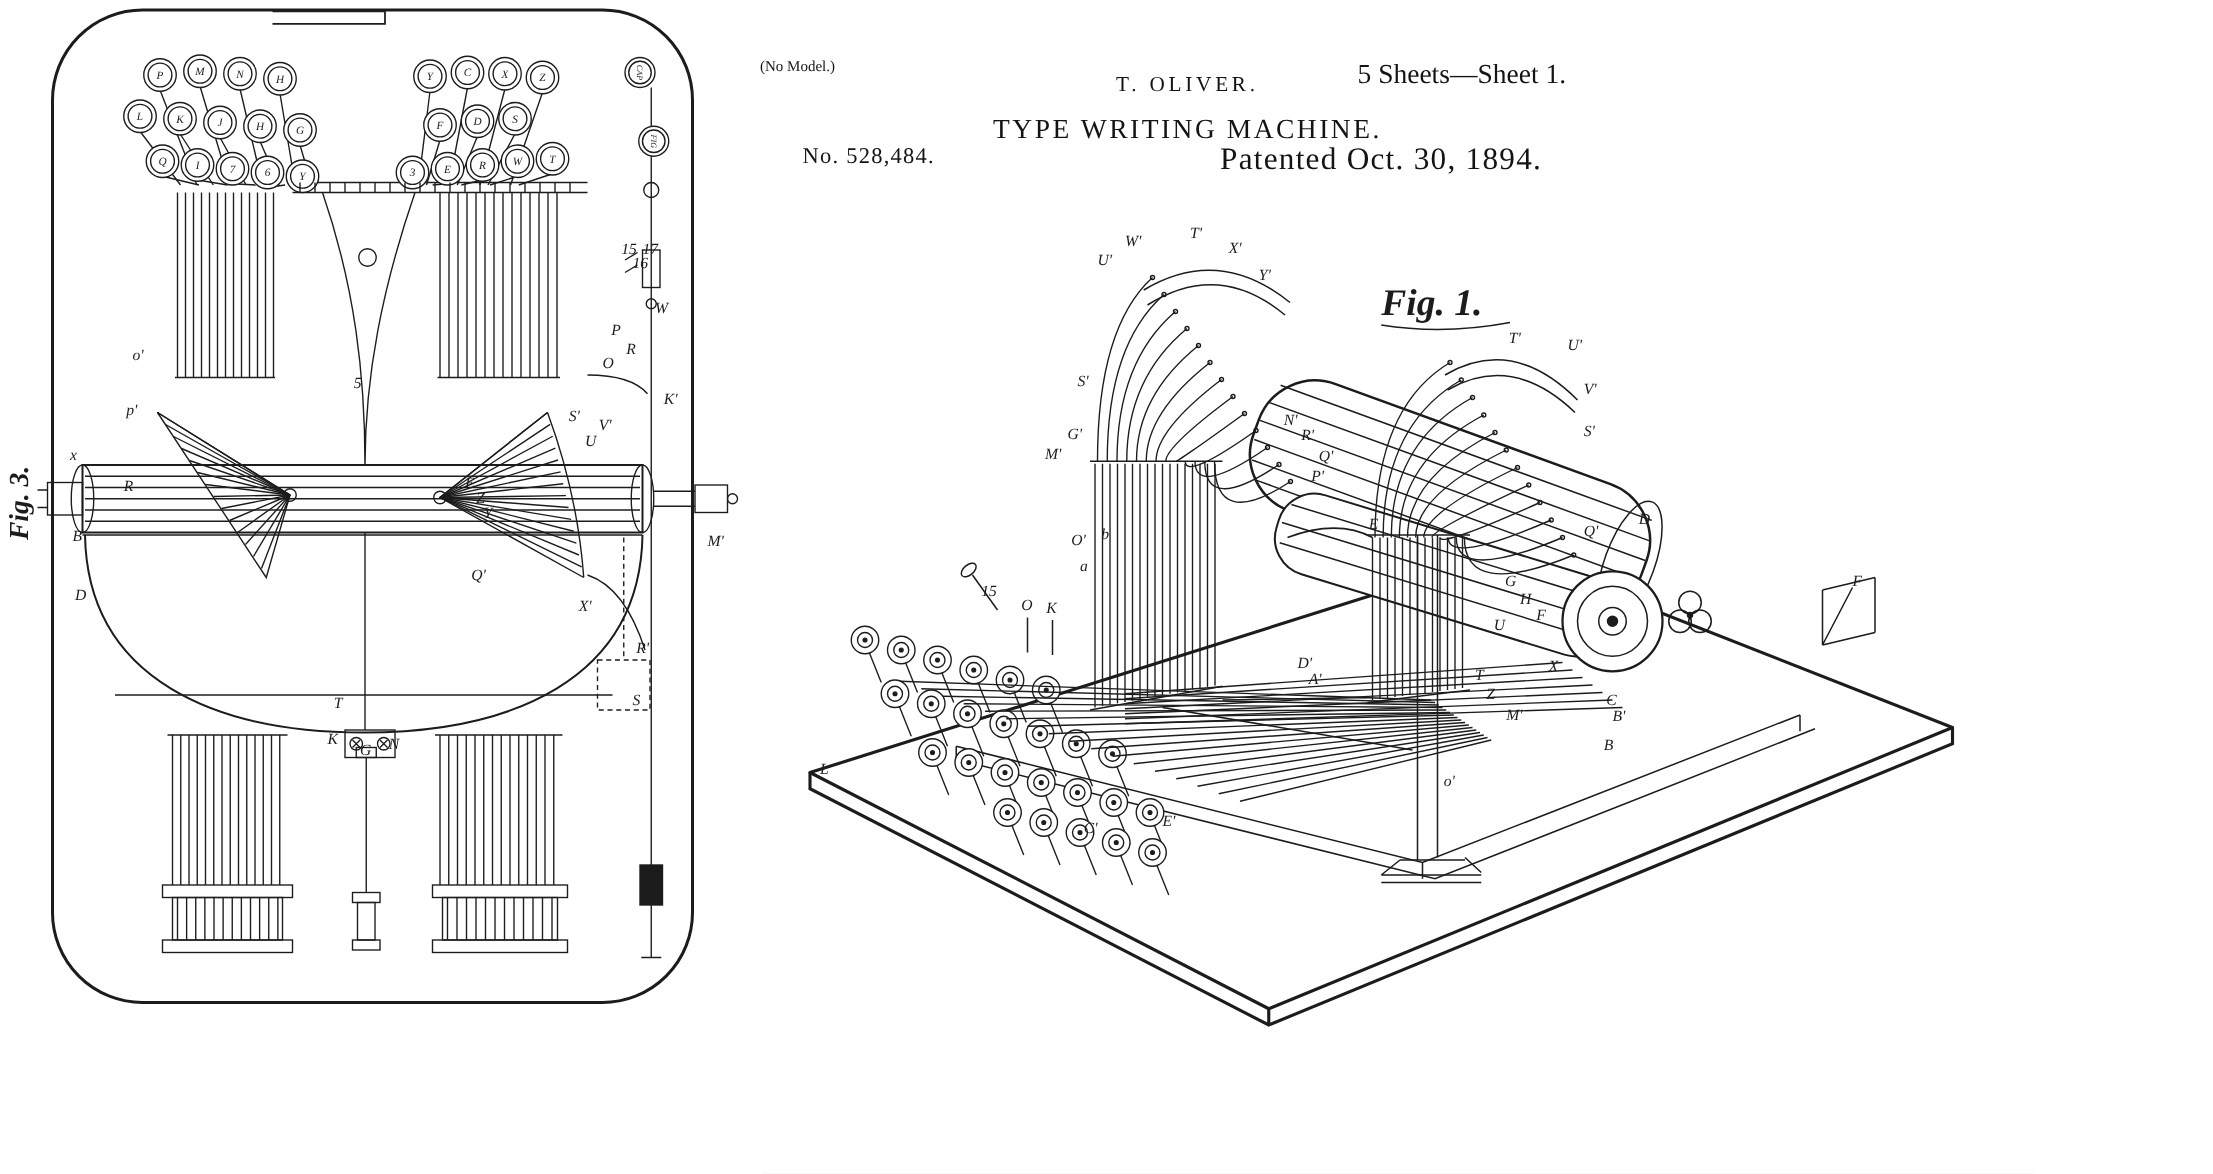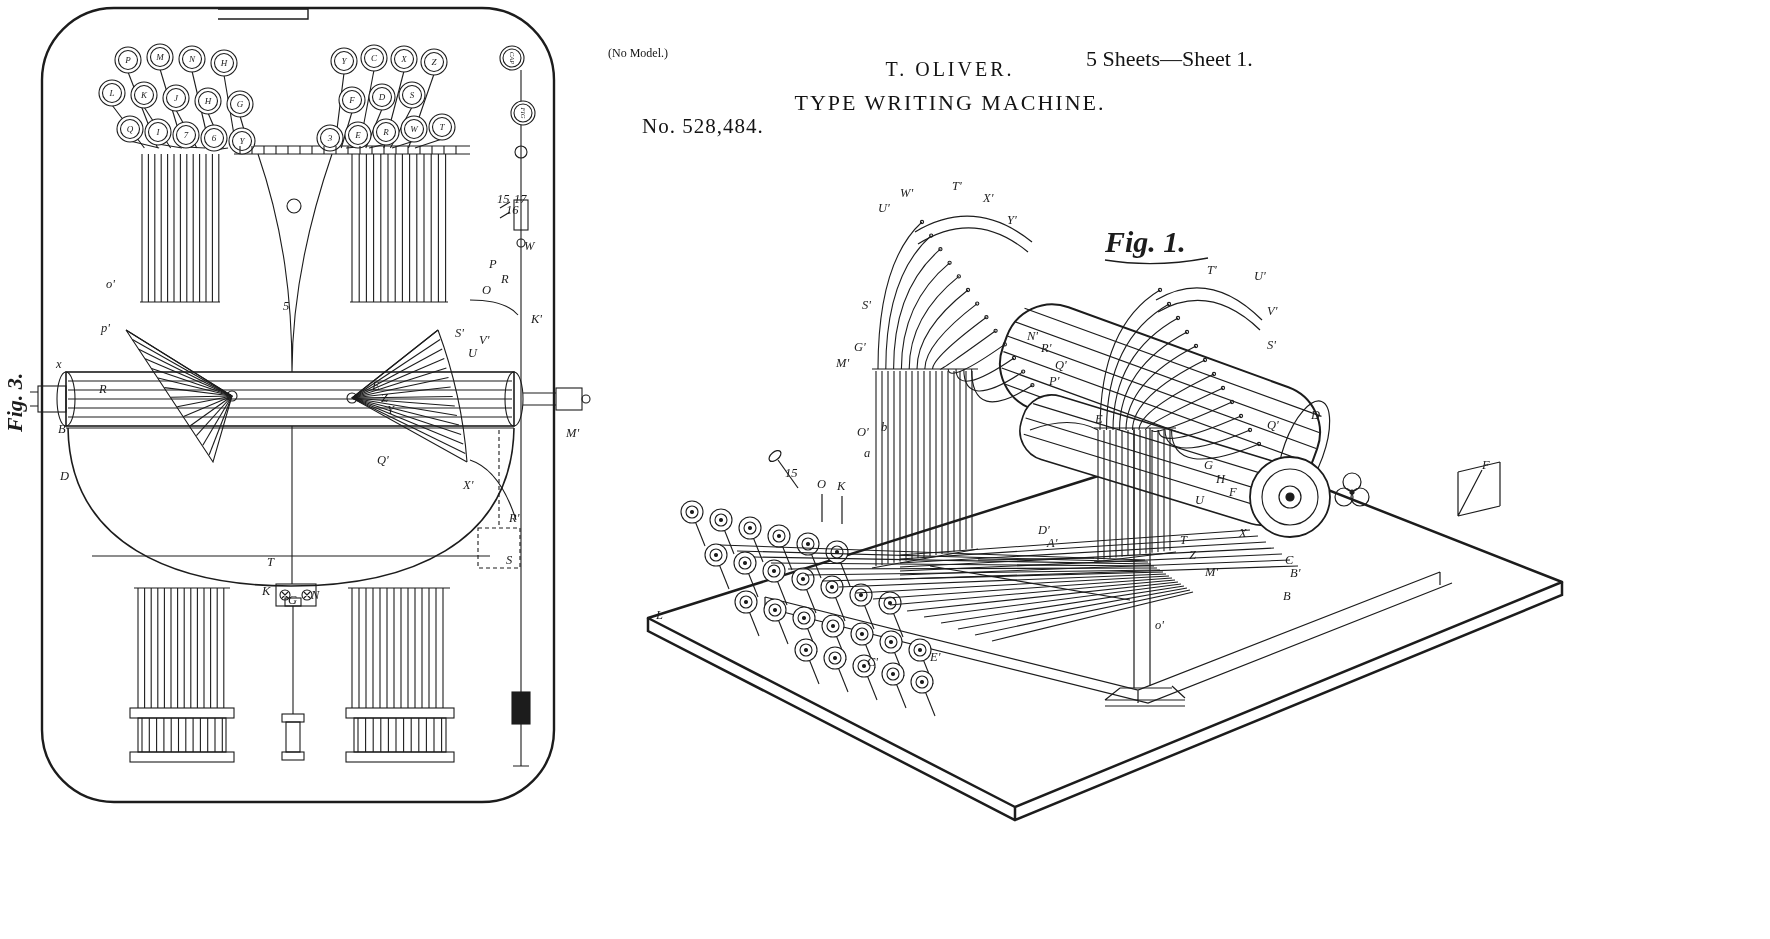--- a/index.html
+++ b/index.html
@@ -774,7 +774,7 @@
 
   <div class="hdr" style="left:608px;top:46px;font-size:12px">(No Model.)</div>
   <div class="hdr" style="left:1086px;top:46px;font-size:22px">5 Sheets—Sheet 1.</div>
-  <div class="hdr center" style="left:620px;top:58px;width:660px;font-size:20px;letter-spacing:3px">T. OLIVER.</div>
+  <div class="hdr center" style="left:620px;top:58px;width:660px;font-size:17px;letter-spacing:3px">T. OLIVER.</div>
   <div class="hdr center" style="left:620px;top:90px;width:660px;font-size:22px;letter-spacing:2px">TYPE WRITING MACHINE.</div>
   <div class="hdr" style="left:642px;top:114px;font-size:21px;letter-spacing:1px">No. 528,484.</div>
 </div>

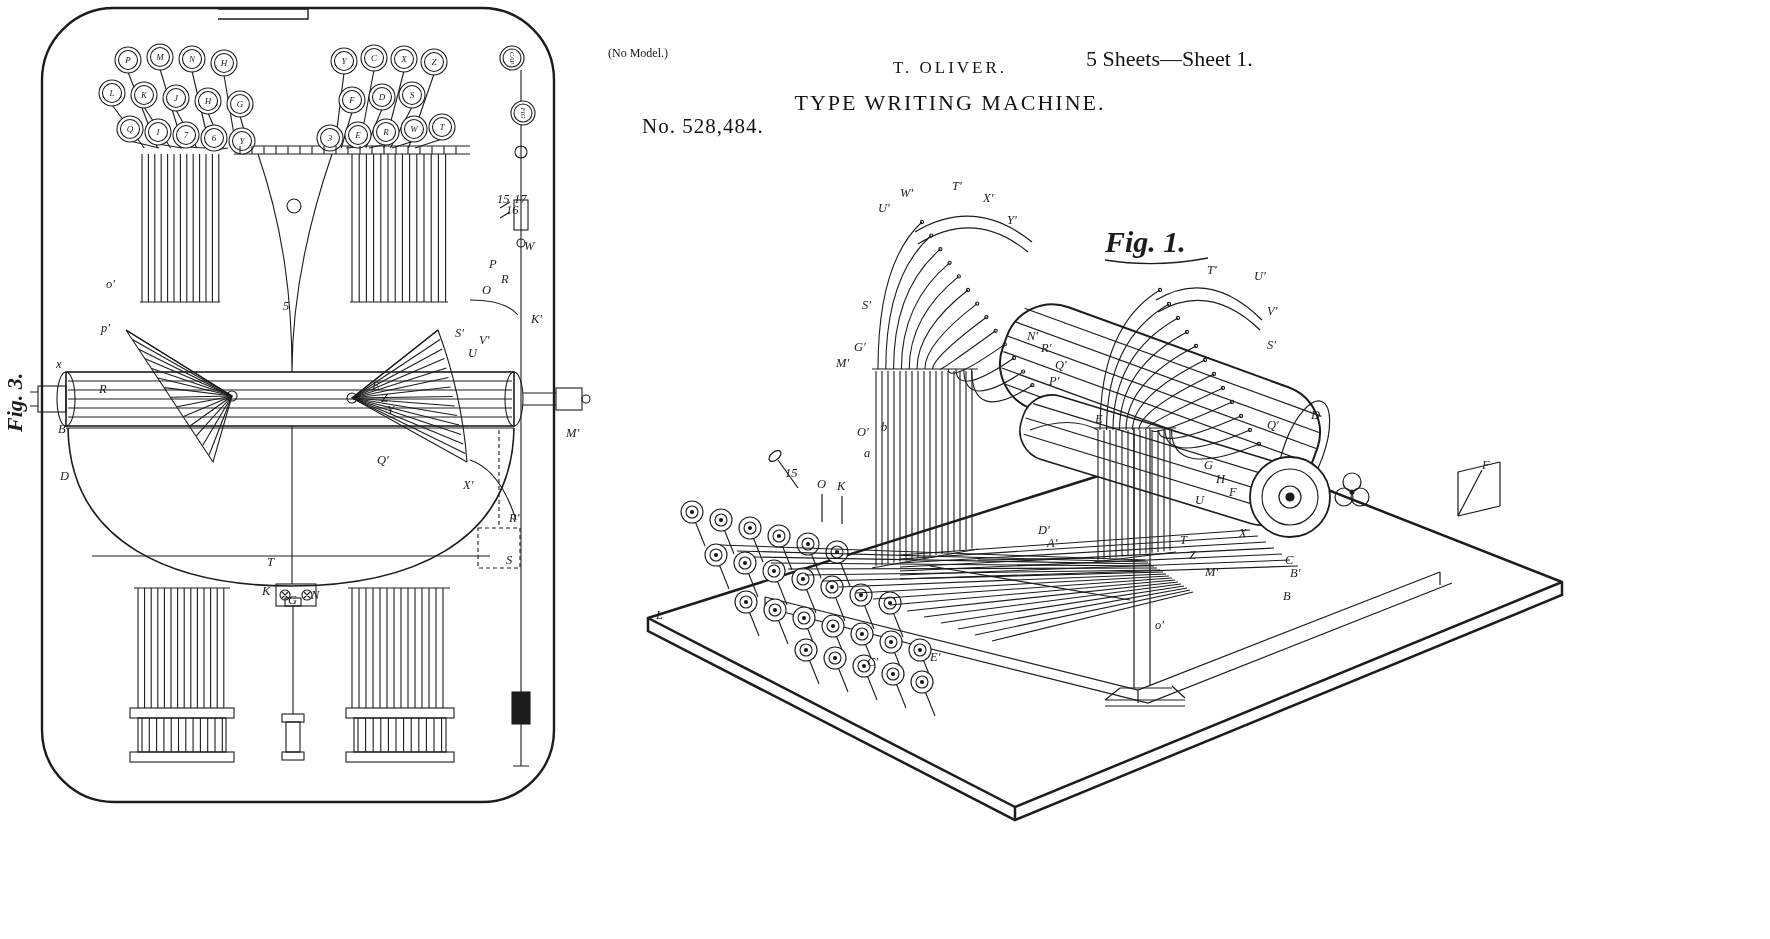--- a/index.html
+++ b/index.html
@@ -776,7 +776,7 @@
   <div class="hdr" style="left:1086px;top:46px;font-size:22px">5 Sheets—Sheet 1.</div>
   <div class="hdr center" style="left:620px;top:58px;width:660px;font-size:17px;letter-spacing:3px">T. OLIVER.</div>
   <div class="hdr center" style="left:620px;top:90px;width:660px;font-size:22px;letter-spacing:2px">TYPE WRITING MACHINE.</div>
-  <div class="hdr" style="left:642px;top:114px;font-size:21px;letter-spacing:1px">No. 528,484.</div>
+  <div class="hdr" style="left:642px;top:114px;font-size:18px;letter-spacing:1px">No. 528,484.</div>
 </div>
 
 </body></html>

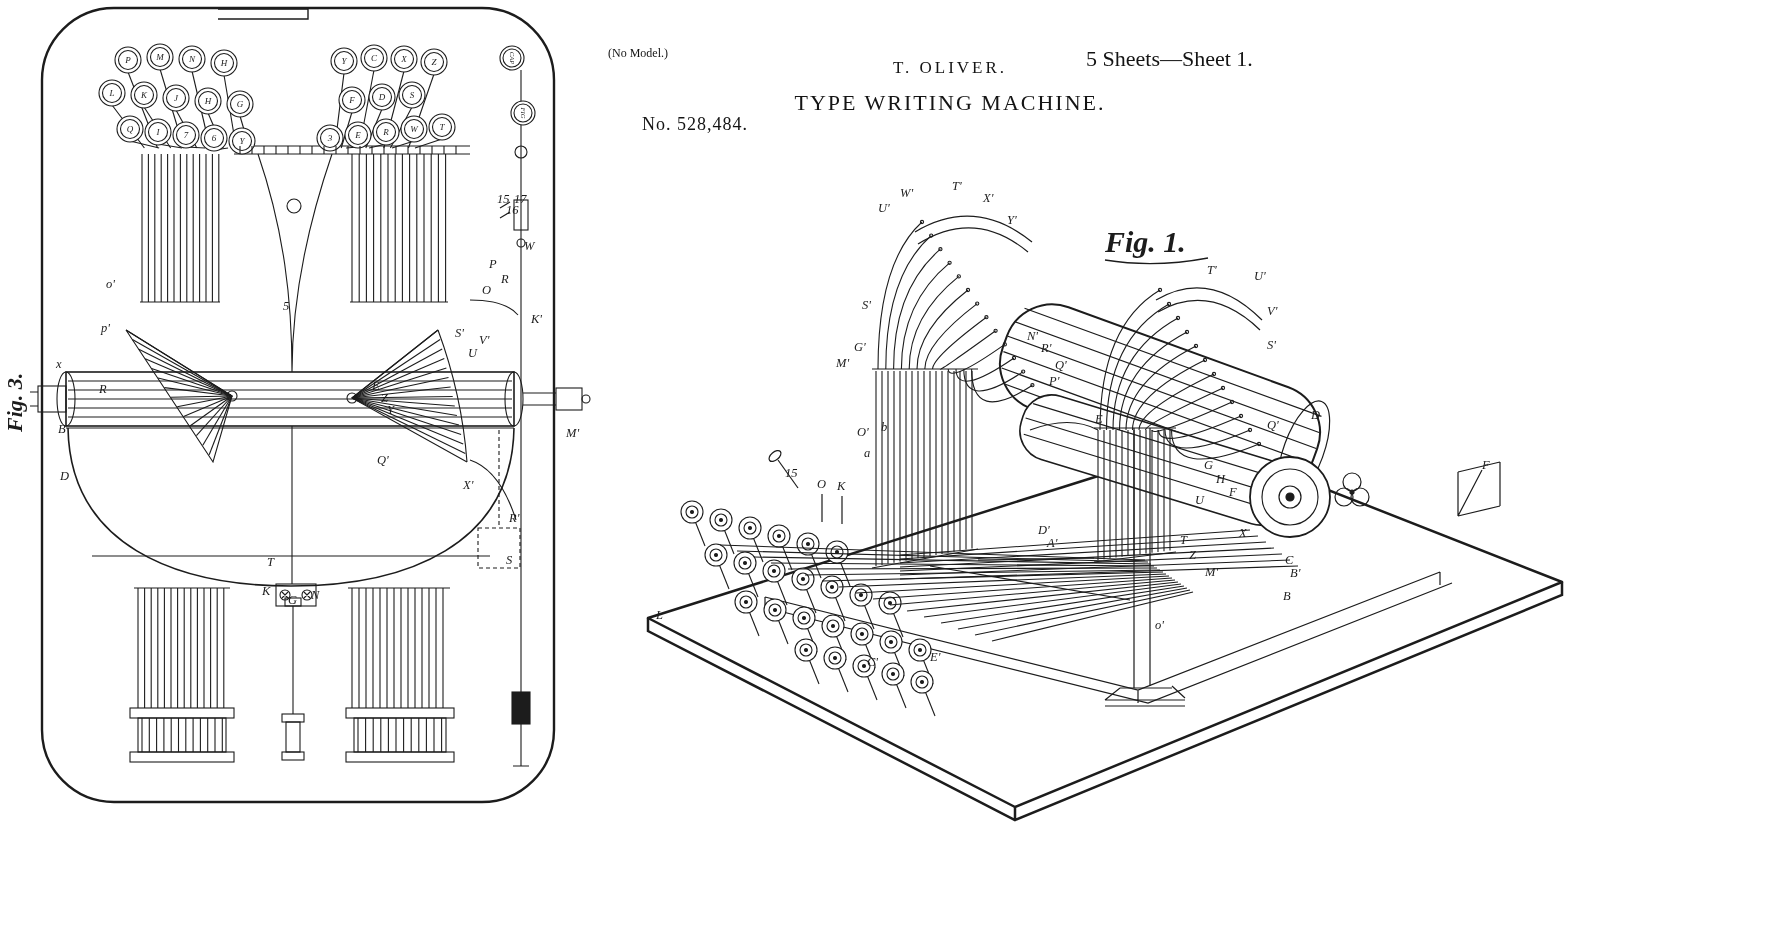--- a/index.html
+++ b/index.html
@@ -777,6 +777,7 @@
   <div class="hdr center" style="left:620px;top:58px;width:660px;font-size:17px;letter-spacing:3px">T. OLIVER.</div>
   <div class="hdr center" style="left:620px;top:90px;width:660px;font-size:22px;letter-spacing:2px">TYPE WRITING MACHINE.</div>
   <div class="hdr" style="left:642px;top:114px;font-size:18px;letter-spacing:1px">No. 528,484.</div>
+  <div class="hdr" style="left:976px;top:114px;font-size:25px;letter-spacing:1px">Patented Oct. 30, 1894.</div>
 </div>
 
 </body></html>

